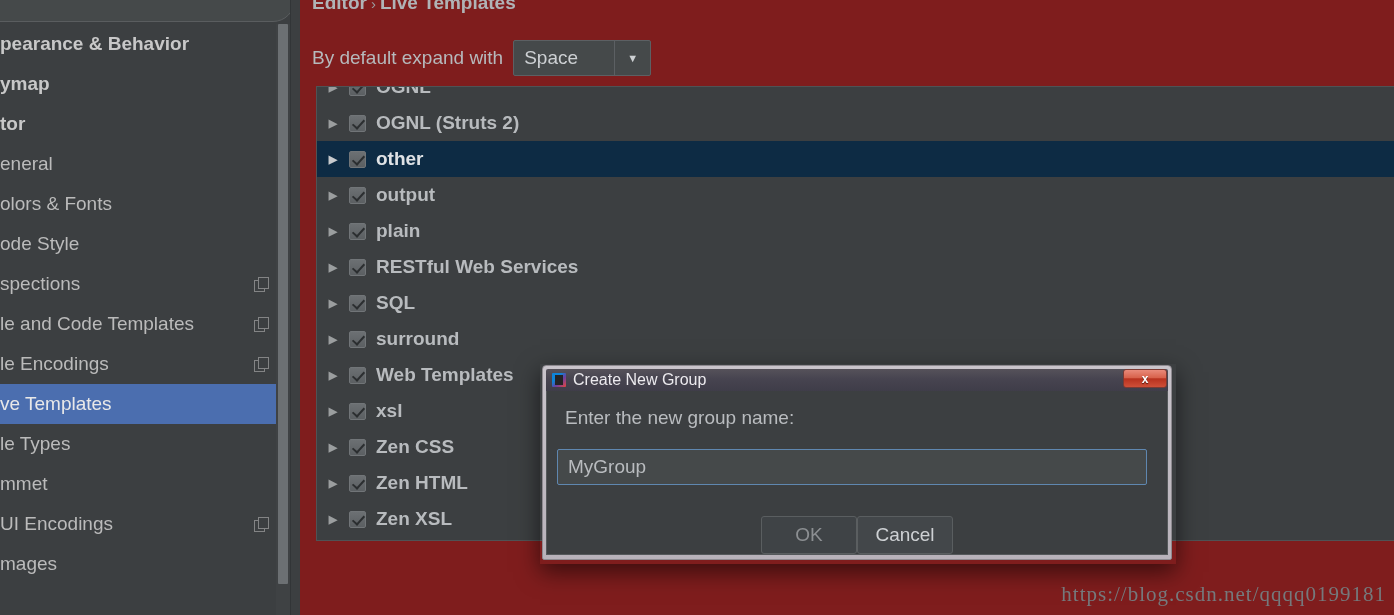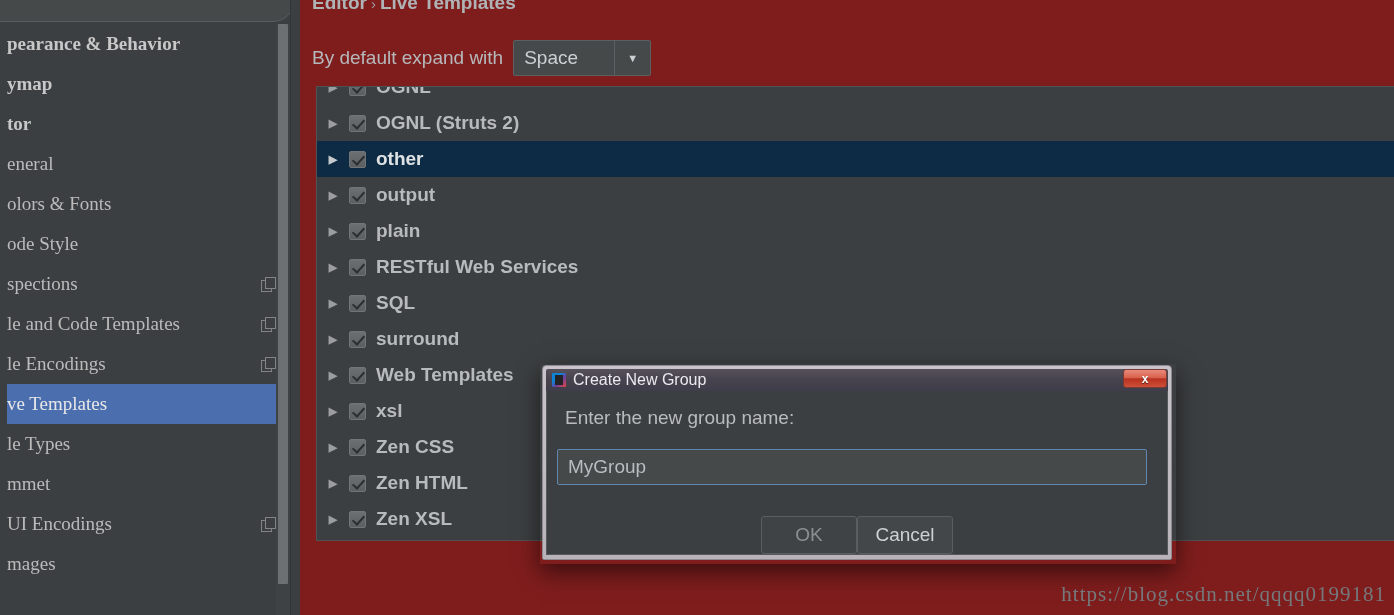--- a/index.html
+++ b/index.html
@@ -50,10 +50,9 @@
 
   #sidebar-list {
     position: absolute;
-    left: 7px; top: 24px;
+    left: 0; top: 24px;
     width: 290px;
     height: 591px;
-    font-family: Liberation Serif, serif;
   }
 
   .side-item {

